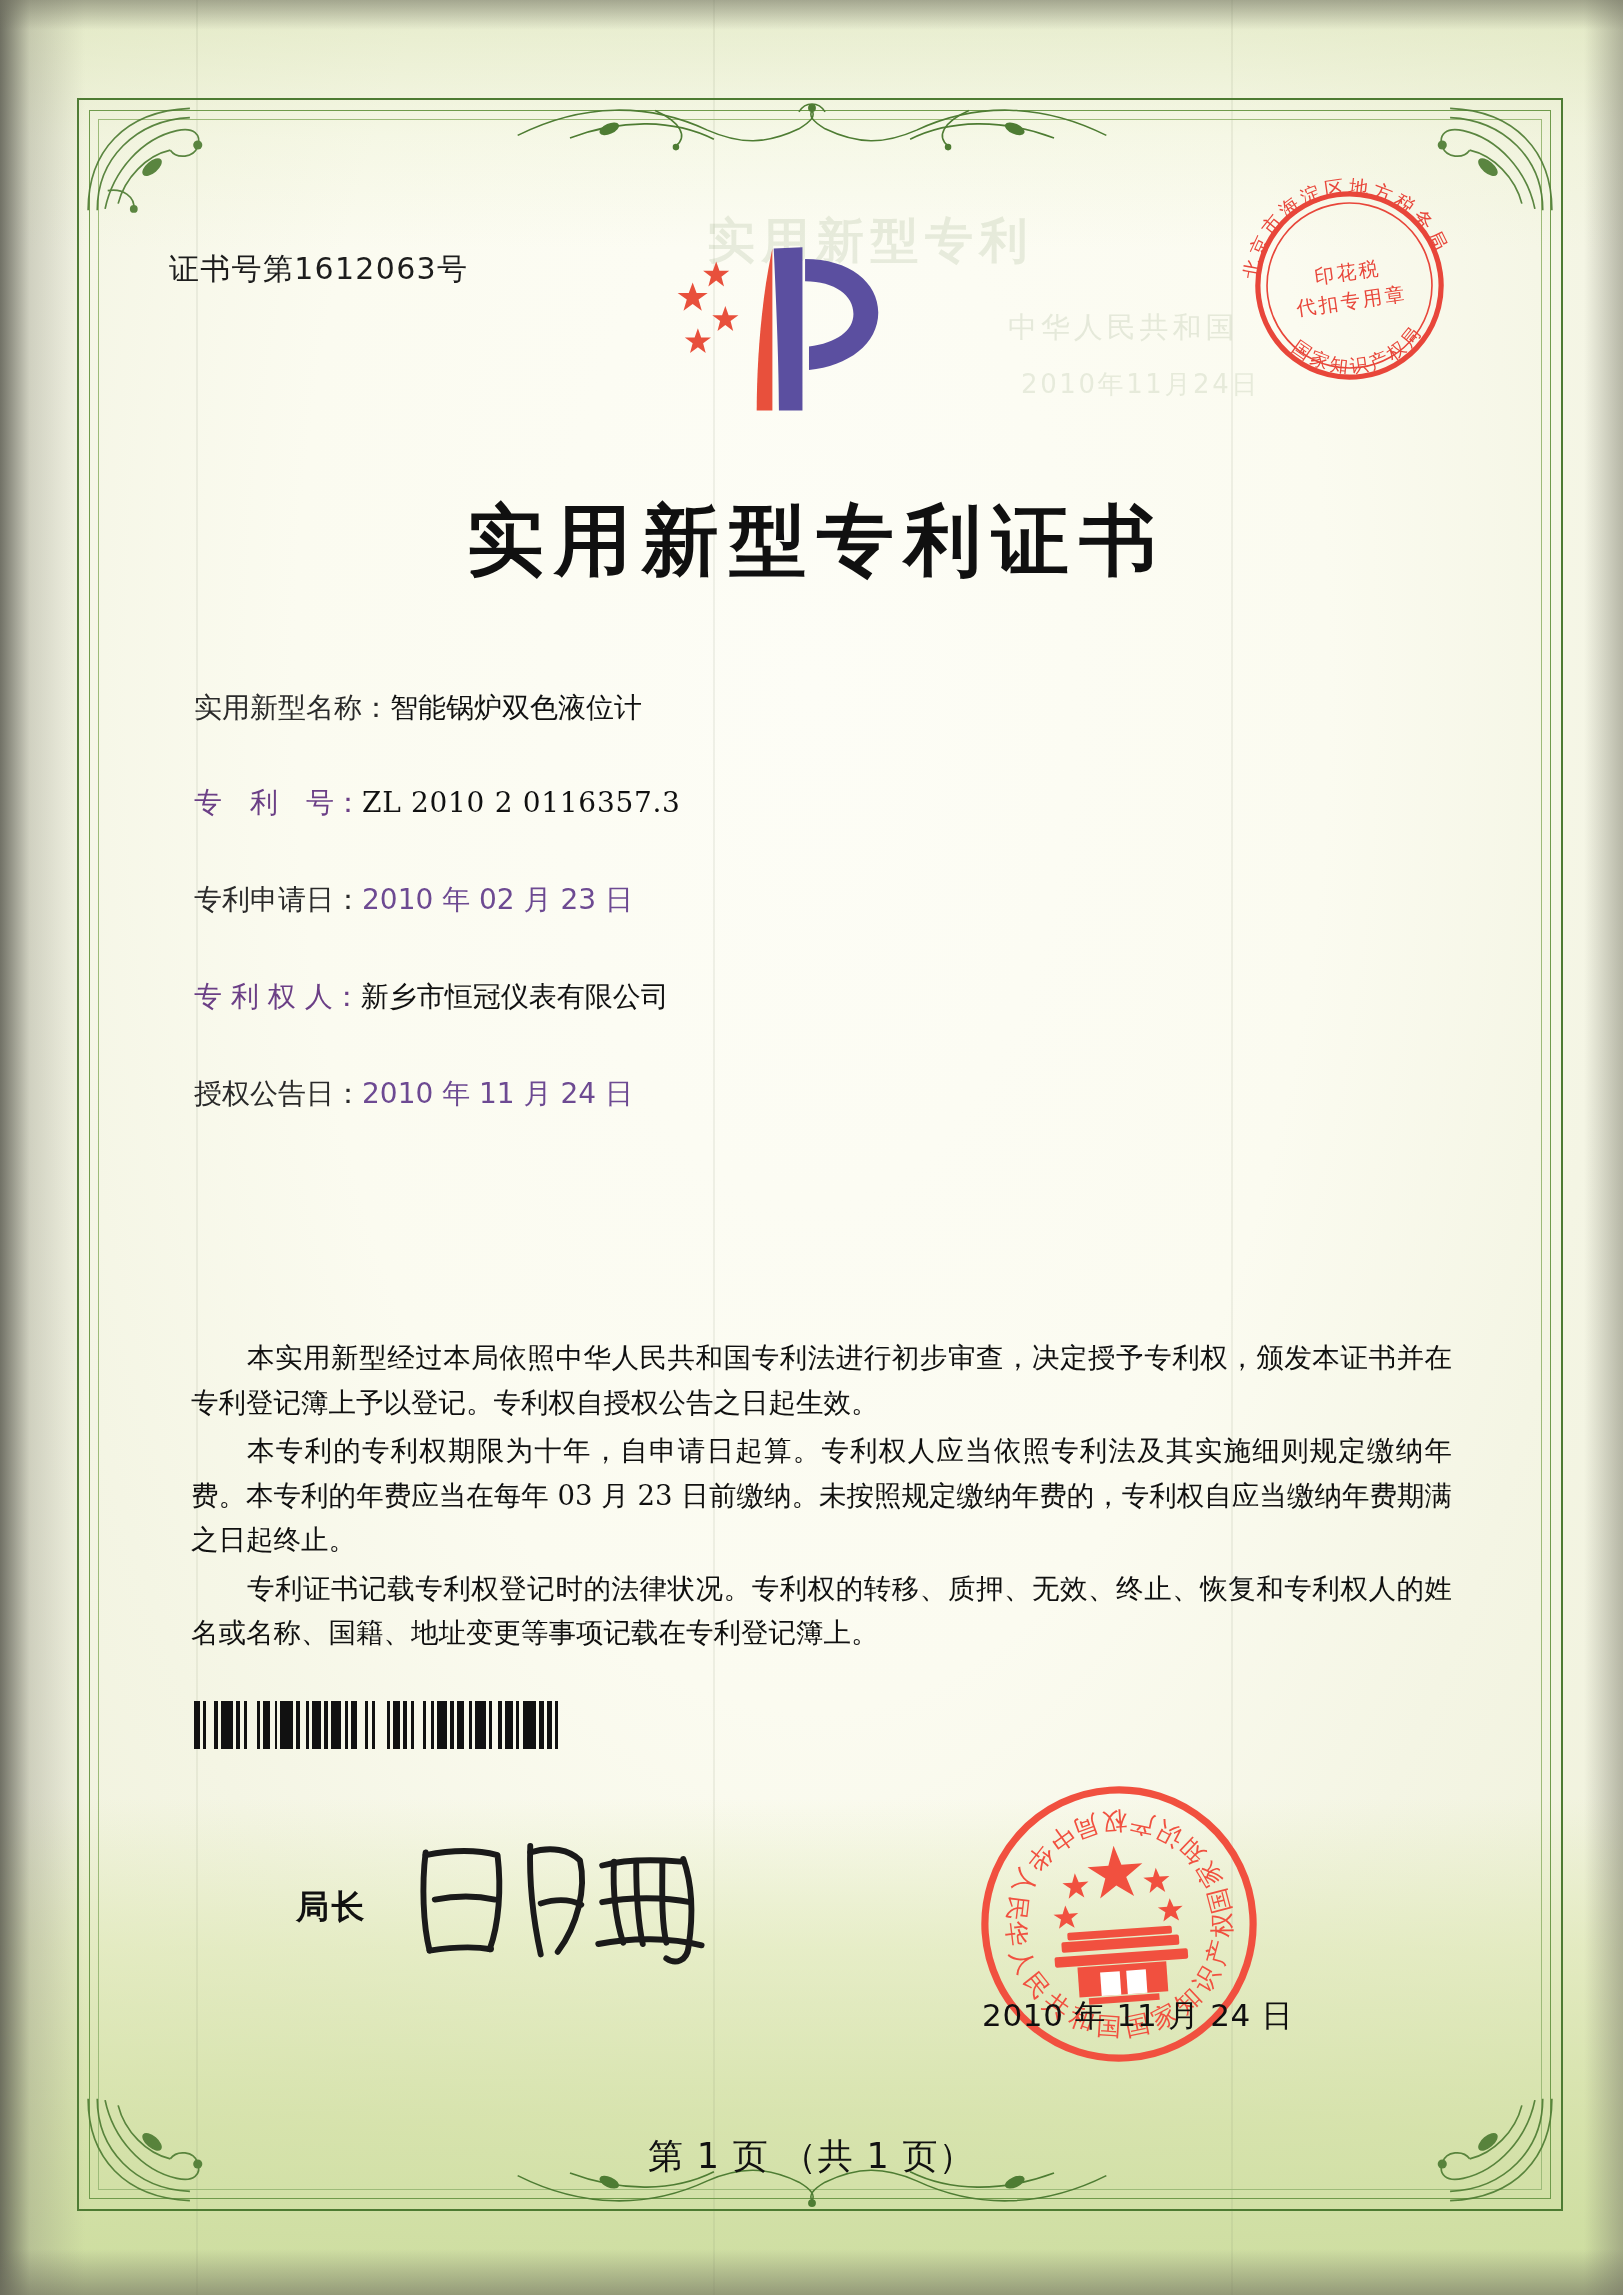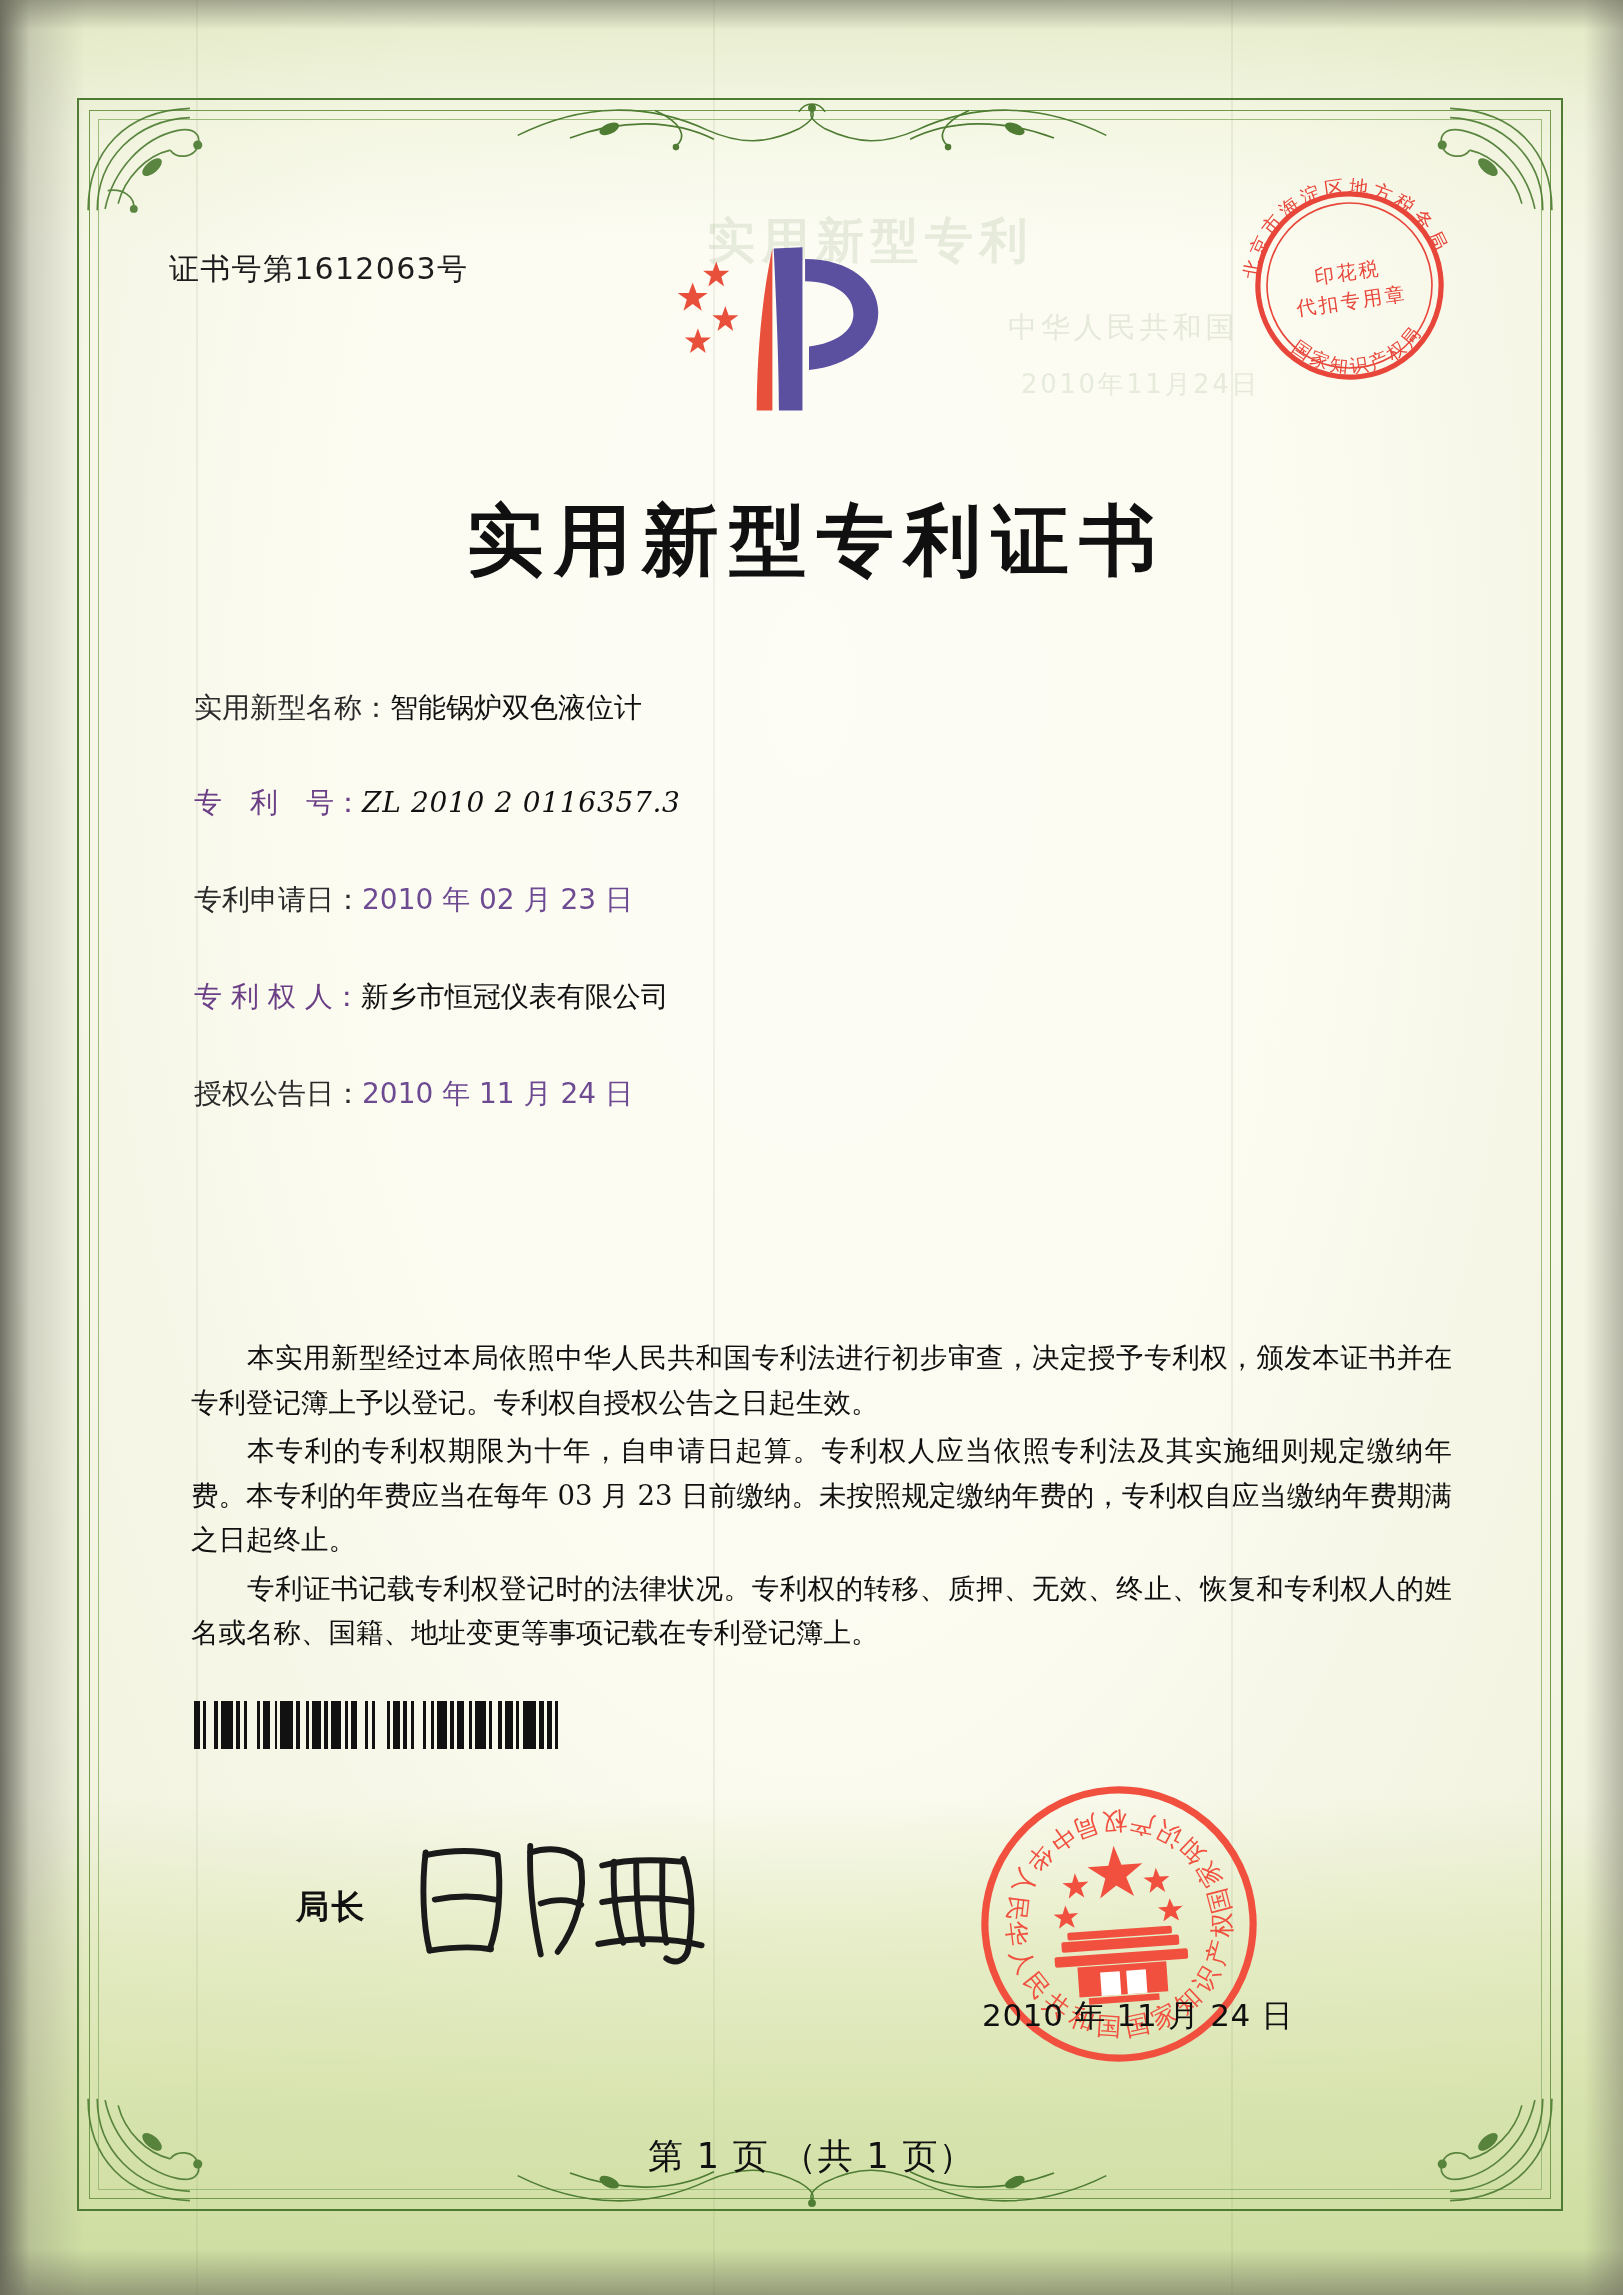--- a/index.html
+++ b/index.html
@@ -189,7 +189,6 @@
   .field-value.mono {
     font-family: "DejaVu Serif", "Liberation Serif", serif;
     letter-spacing: 0.7px;
-    font-style: italic;
   }
 
   

